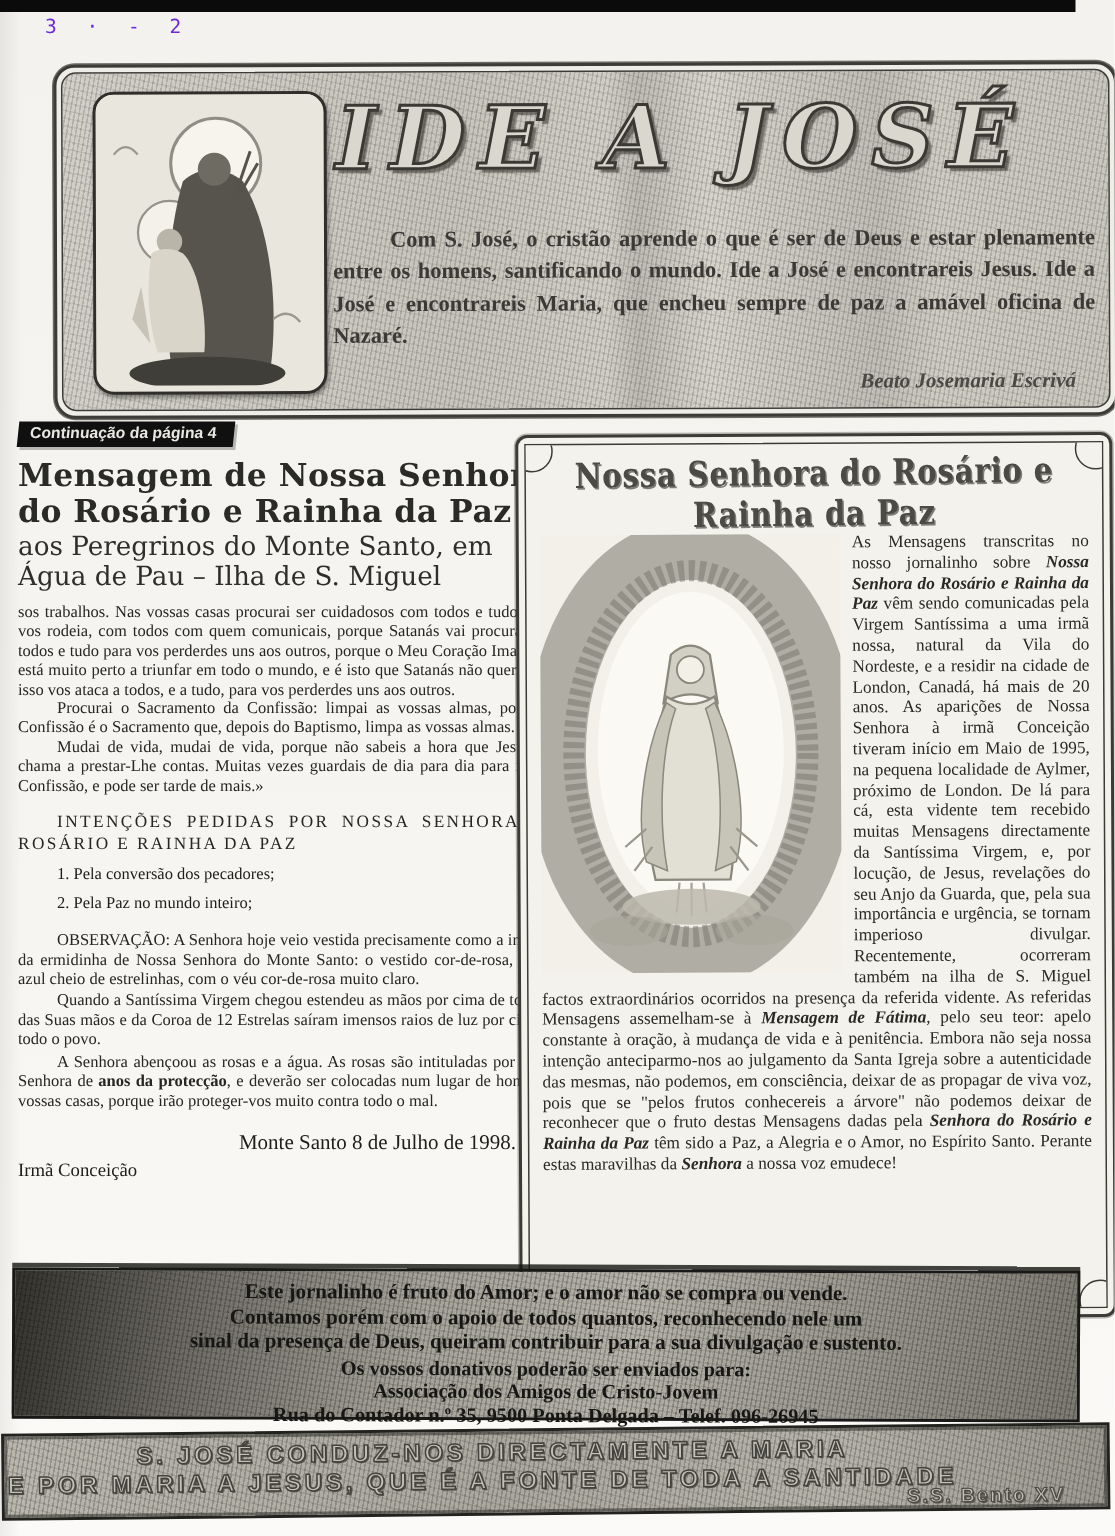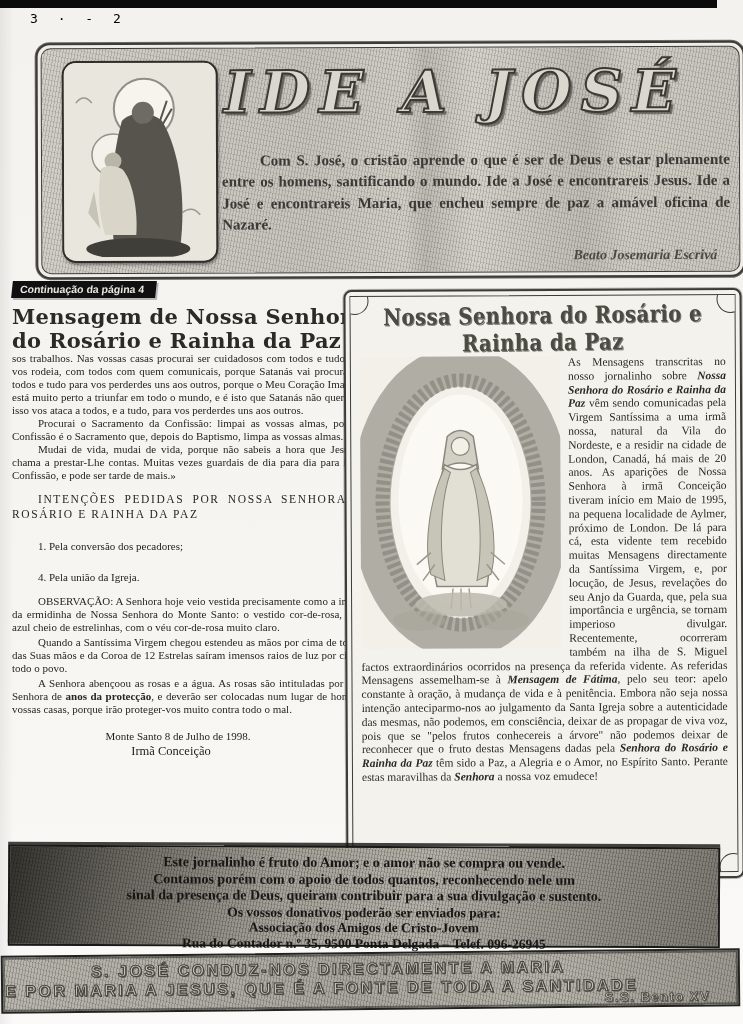--- a/index.html
+++ b/index.html
@@ -15,7 +15,7 @@
   
   .top-bar{position:absolute;left:0;top:0;width:717px;height:8px;background:#0b0b0b;}
   .pencil{position:absolute;left:30px;top:11px;font-family:"DejaVu Sans Mono",monospace;
-    font-size:13px;color:#000000;letter-spacing:6px;}
+    font-size:13px;color:#6d28d9;letter-spacing:6px;}
 
   
   .masthead{position:absolute;left:36px;top:42px;width:699px;height:226px;

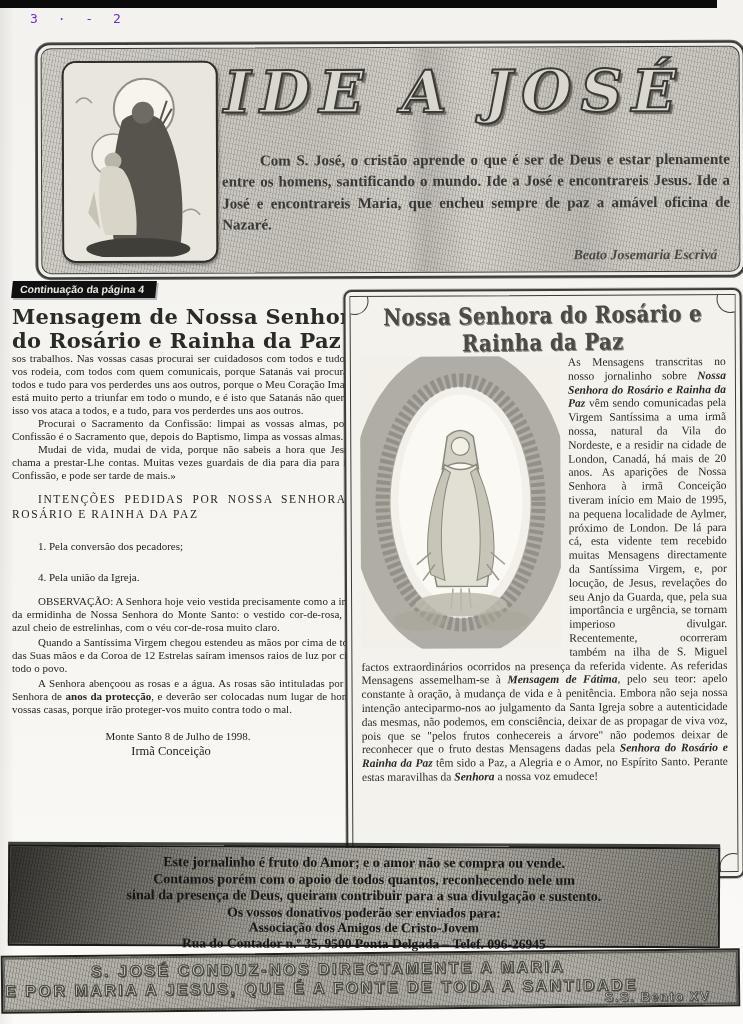--- a/index.html
+++ b/index.html
@@ -144,6 +144,7 @@
 <div class="left-col np">
   <span class="cont-label">Continuação da página 4</span>
   <h1 class="headline">Mensagem de Nossa Senhora do Rosário e Rainha da Paz</h1>
+  <h2 class="subhead">aos Peregrinos do Monte Santo, em Água de Pau – Ilha de S. Miguel</h2>
 
   <p class="body-p">sos trabalhos. Nas vossas casas procurai ser cuidadosos com todos e tudo o que vos rodeia, com todos com quem comunicais, porque Satanás vai procurar usar todos e tudo para vos perderdes uns aos outros, porque o Meu Coração Imaculado está muito perto a triunfar em todo o mundo, e é isto que Satanás não quer. E por isso vos ataca a todos, e a tudo, para vos perderdes uns aos outros.</p>
   <p class="body-p ind">Procurai o Sacramento da Confissão: limpai as vossas almas, porque a Confissão é o Sacramento que, depois do Baptismo, limpa as vossas almas.</p>

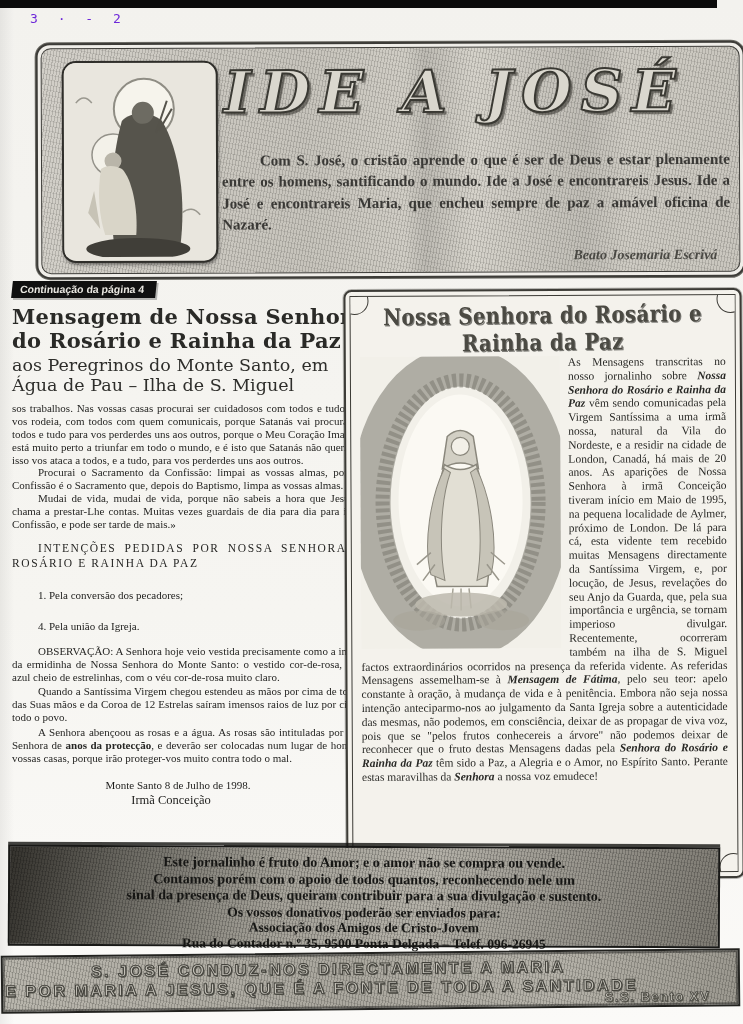--- a/index.html
+++ b/index.html
@@ -57,7 +57,7 @@
   .intent-head{margin:10px 0 0 0;font-size:11.5px;letter-spacing:1.6px;line-height:1.3;
     text-indent:26px;text-align:justify;color:#262624;}
   .intent-intro{margin:2px 0 0 0;font-size:11px;text-indent:26px;}
-  .intent-item{margin:18px 0 0 0;font-size:11px;line-height:1.2;text-indent:26px;text-align:justify;}
+  .intent-item{margin:6px 0 0 0;font-size:11px;line-height:1.2;text-indent:26px;text-align:justify;}
   .obs{margin:11px 0 0 0;}
   .obs2{margin-top:2px;}
   .bold{font-weight:bold;}

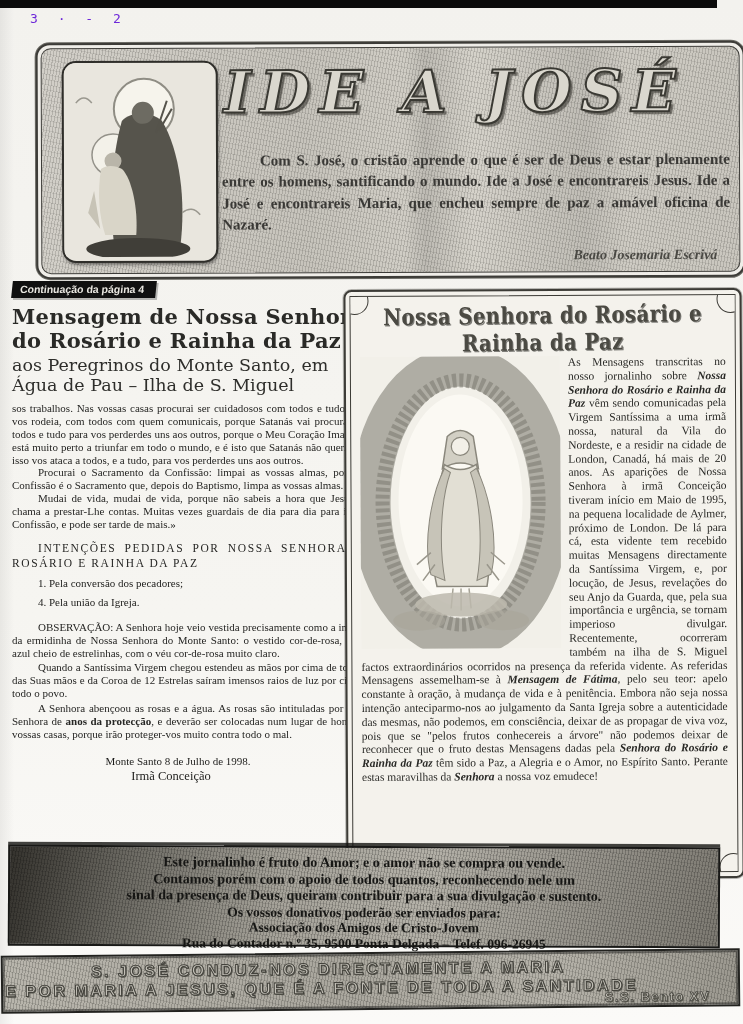--- a/index.html
+++ b/index.html
@@ -152,6 +152,7 @@
 
   <p class="intent-head">INTENÇÕES PEDIDAS POR NOSSA SENHORA DO ROSÁRIO E RAINHA DA PAZ</p>
   <p class="intent-item">1. Pela conversão dos pecadores;</p>
+  <p class="intent-item">2. Pela Paz no mundo inteiro;</p>
   <p class="intent-item">4. Pela união da Igreja.</p>
 
   <p class="body-p ind obs">OBSERVAÇÃO: A Senhora hoje veio vestida precisamente como a imagem da ermidinha de Nossa Senhora do Monte Santo: o vestido cor-de-rosa, manto azul cheio de estrelinhas, com o véu cor-de-rosa muito claro.</p>

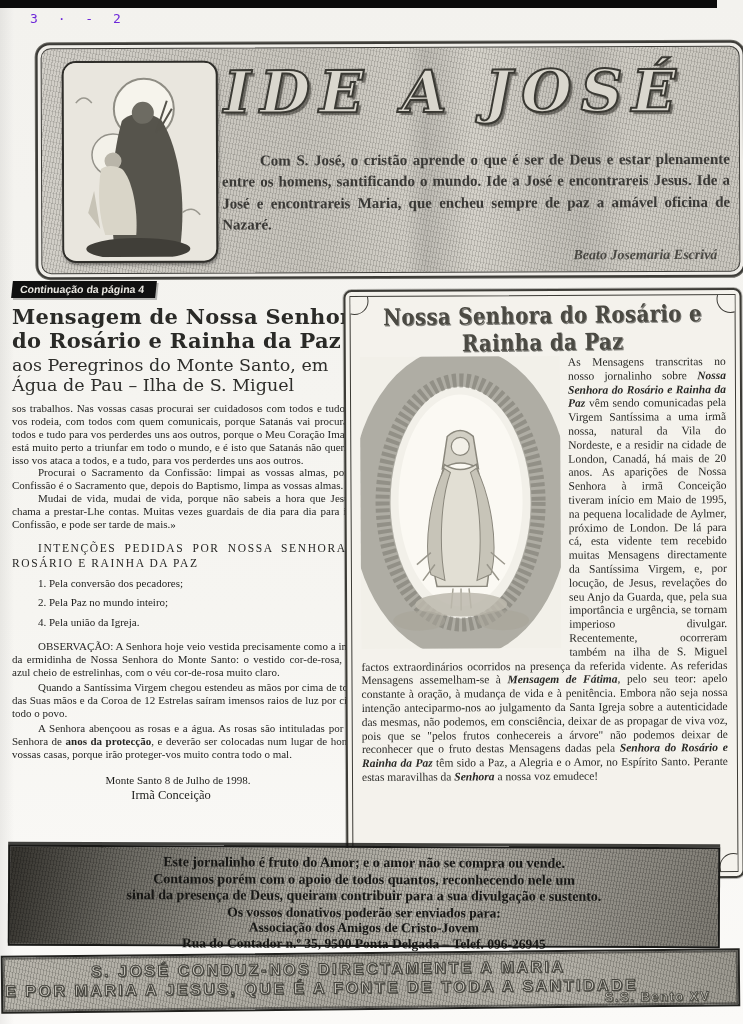--- a/index.html
+++ b/index.html
@@ -153,7 +153,6 @@
   <p class="intent-head">INTENÇÕES PEDIDAS POR NOSSA SENHORA DO ROSÁRIO E RAINHA DA PAZ</p>
   <p class="intent-item">1. Pela conversão dos pecadores;</p>
   <p class="intent-item">2. Pela Paz no mundo inteiro;</p>
-  <p class="intent-item">4. Pela união da Igreja.</p>
 
   <p class="body-p ind obs">OBSERVAÇÃO: A Senhora hoje veio vestida precisamente como a imagem da ermidinha de Nossa Senhora do Monte Santo: o vestido cor-de-rosa, manto azul cheio de estrelinhas, com o véu cor-de-rosa muito claro.</p>
   <p class="body-p ind obs obs2">Quando a Santíssima Virgem chegou estendeu as mãos por cima de todos, e das Suas mãos e da Coroa de 12 Estrelas saíram imensos raios de luz por cima de todo o povo.</p>

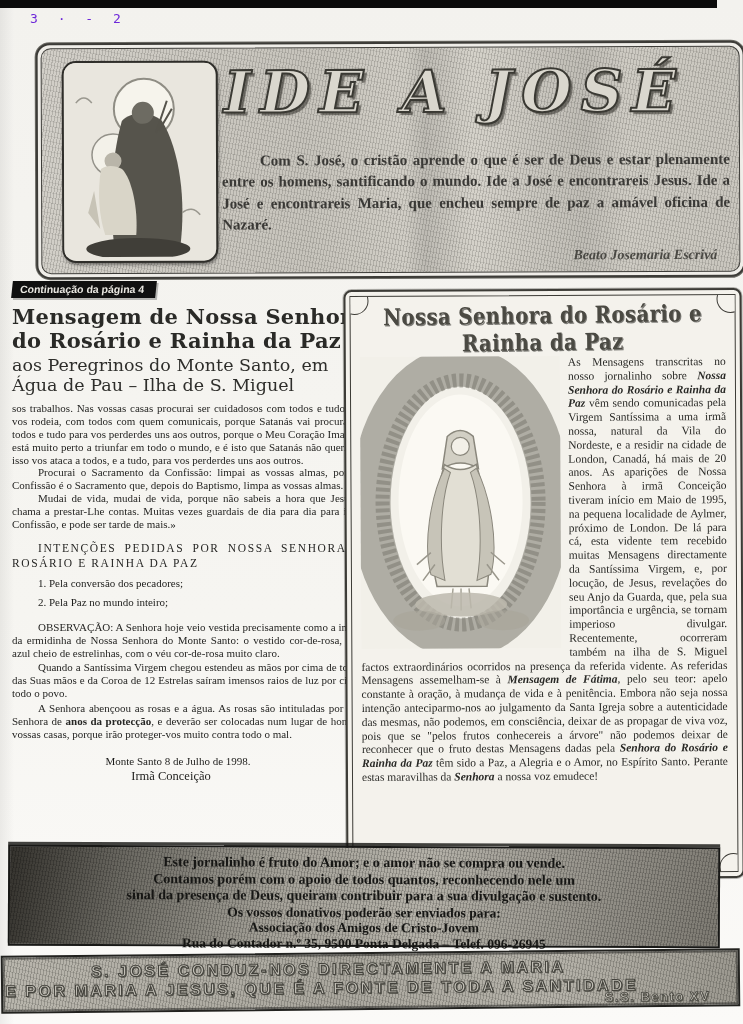--- a/index.html
+++ b/index.html
@@ -61,7 +61,7 @@
   .obs{margin:11px 0 0 0;}
   .obs2{margin-top:2px;}
   .bold{font-weight:bold;}
-  .dateline{margin:14px 30px 0 0;font-size:11px;text-align:center;}
+  .dateline{margin:14px 30px 0 0;font-size:14px;text-align:right;}
   .signature{margin:2px 44px 10px 0;font-size:12.5px;text-align:center;}
 
   

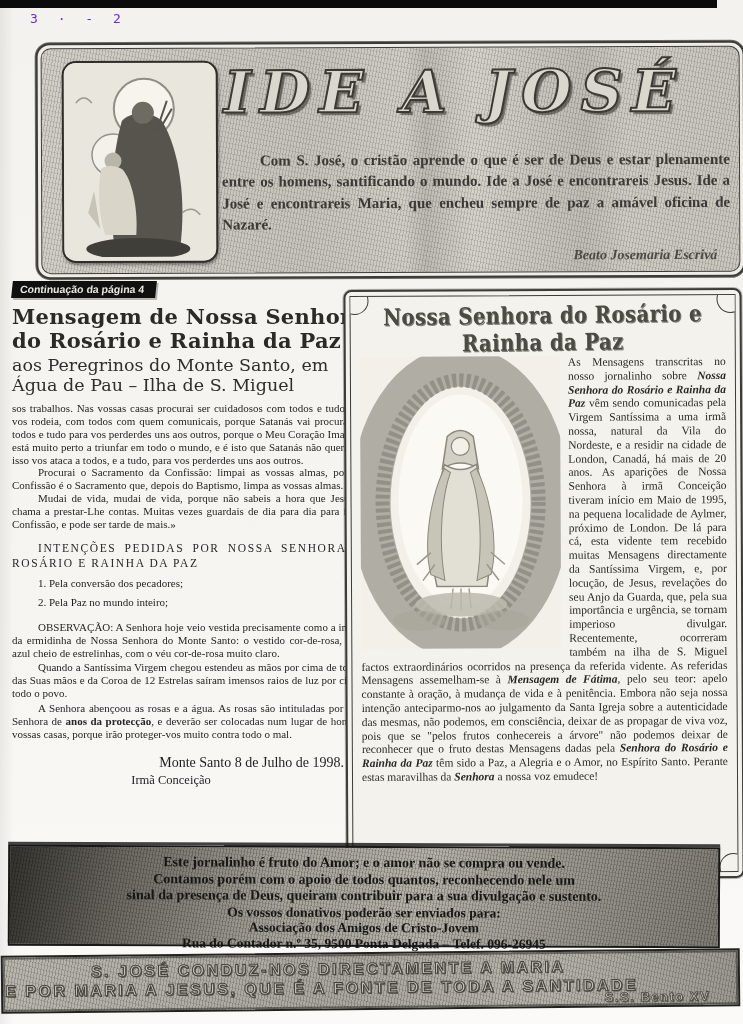--- a/index.html
+++ b/index.html
@@ -62,7 +62,7 @@
   .obs2{margin-top:2px;}
   .bold{font-weight:bold;}
   .dateline{margin:14px 30px 0 0;font-size:14px;text-align:right;}
-  .signature{margin:2px 44px 10px 0;font-size:12.5px;text-align:center;}
+  .signature{margin:2px 44px 10px 0;font-size:12.5px;text-align:left;}
 
   
   .sidebox{position:absolute;left:345px;top:289px;width:394px;height:586px;

